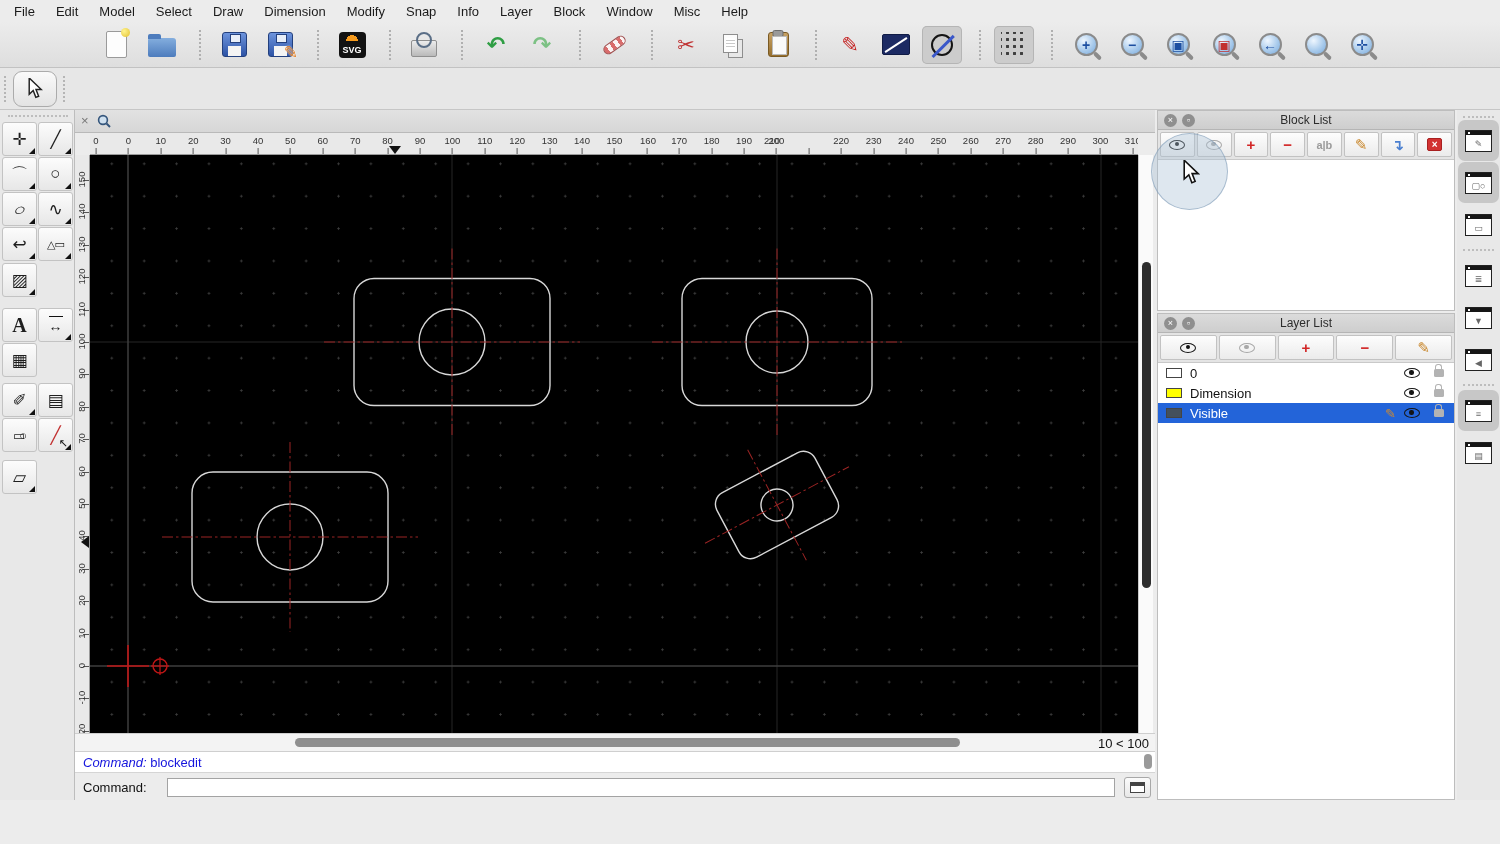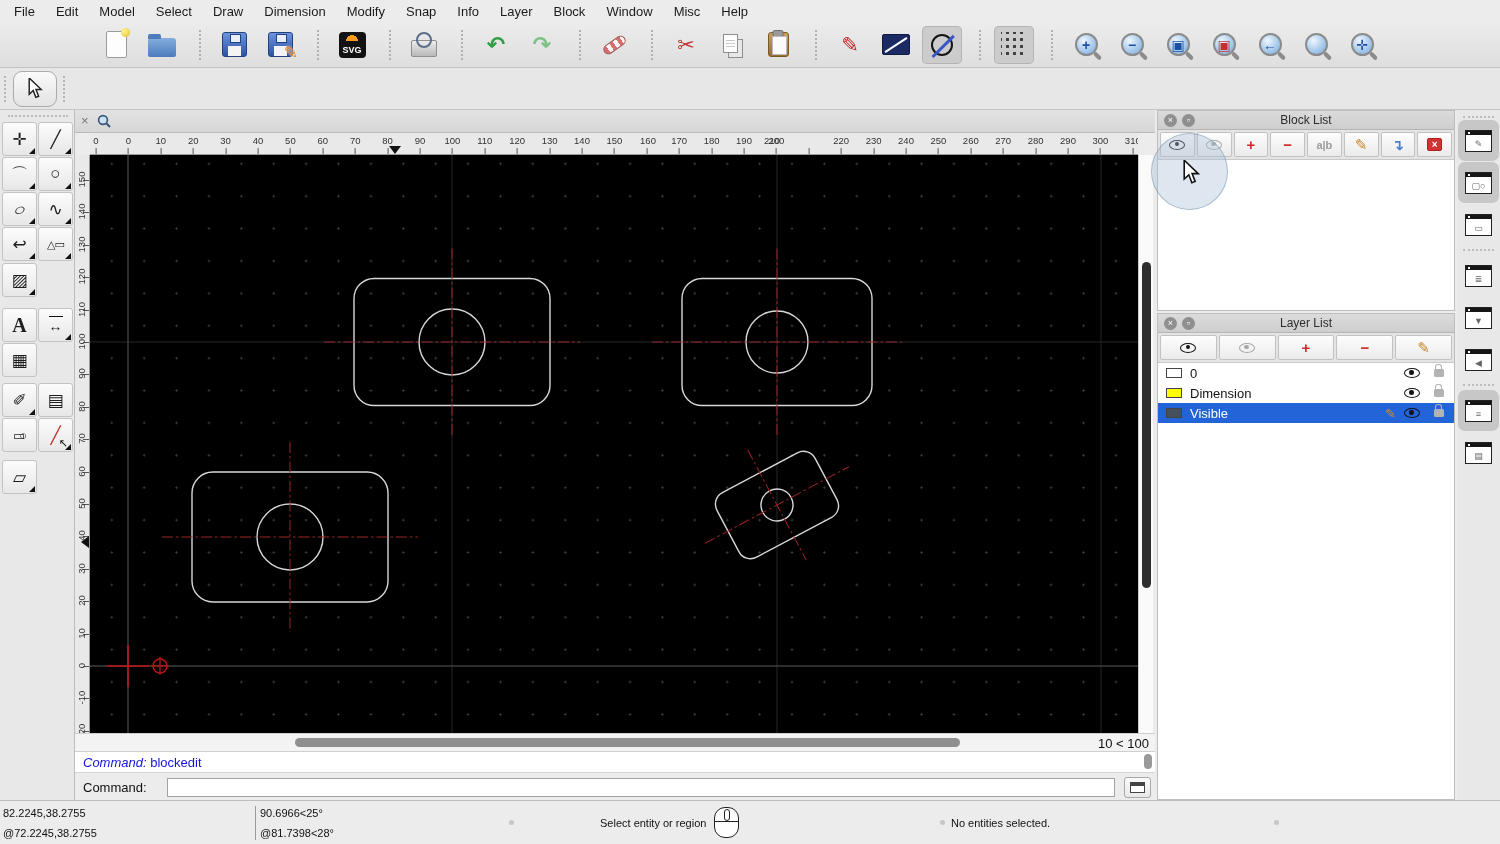--- a/index.html
+++ b/index.html
@@ -533,19 +533,6 @@
     </div>
   </div>
 
-  <div id="statusbar">
-    <div id="sb-abs">82.2245,38.2755</div>
-    <div id="sb-rel">@72.2245,38.2755</div>
-    <div id="sb-sep"></div>
-    <div id="sb-abspolar">90.6966&lt;25°</div>
-    <div id="sb-relpolar">@81.7398&lt;28°</div>
-    <div id="sb-hint">Select entity or region</div>
-    <div id="mouse-icon"></div>
-    <div id="sb-selinfo">No entities selected.</div>
-  <div class="sb-dot" style="left: 509px;"></div>
-      <div class="sb-dot" style="left: 940px;"></div>
-      <div class="sb-dot" style="left: 1274px;"></div>
-    </div>
 
   <div class="panel" id="block-panel" style="top:110px;height:201px;">
     <div class="panel-title">

